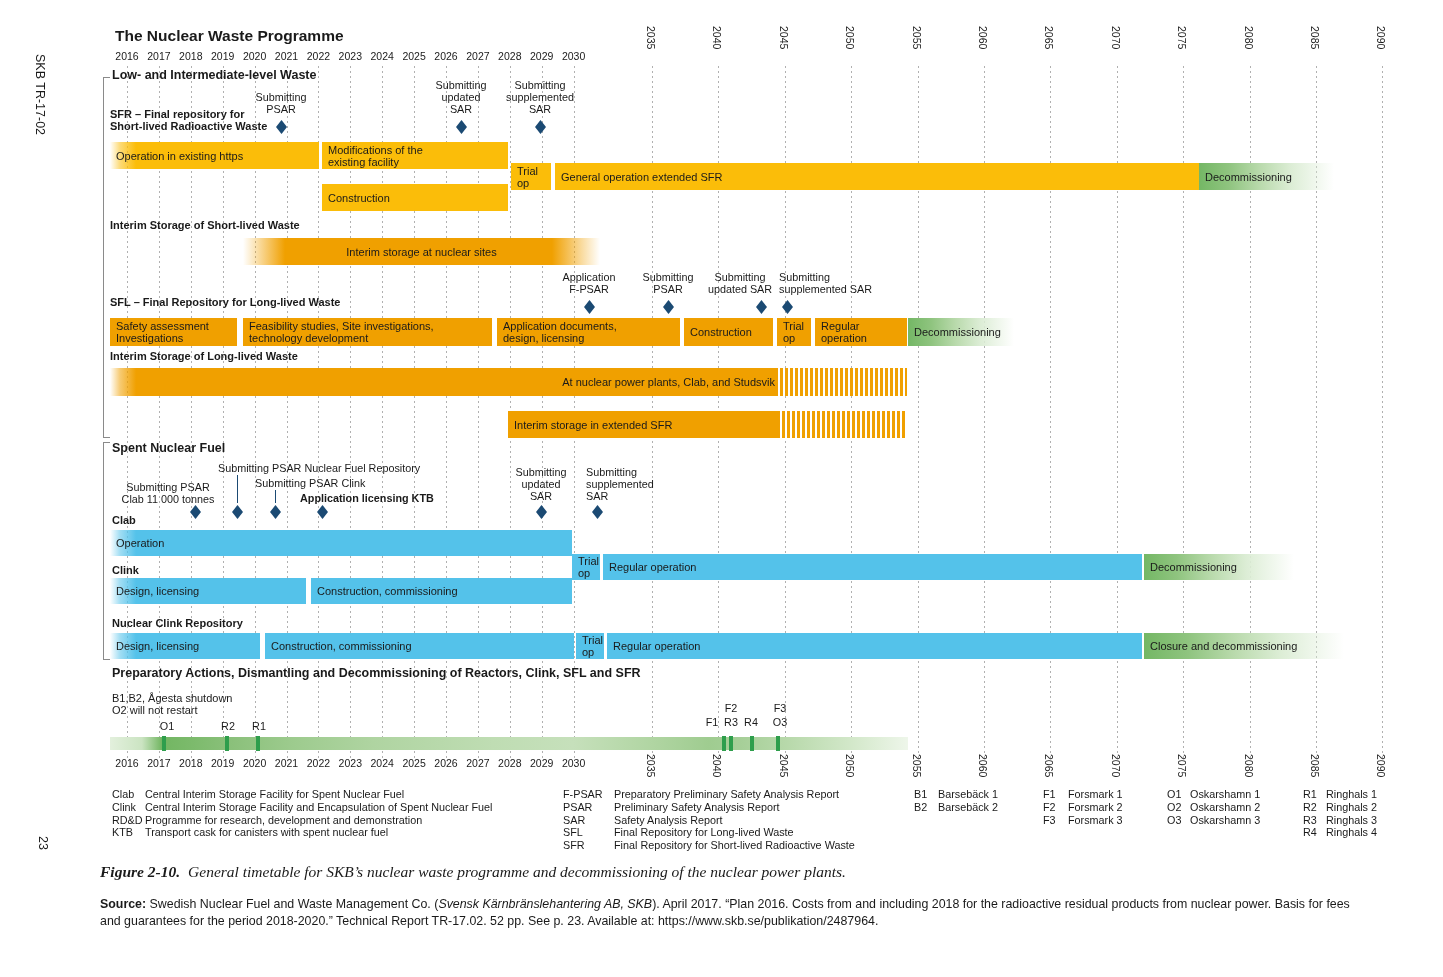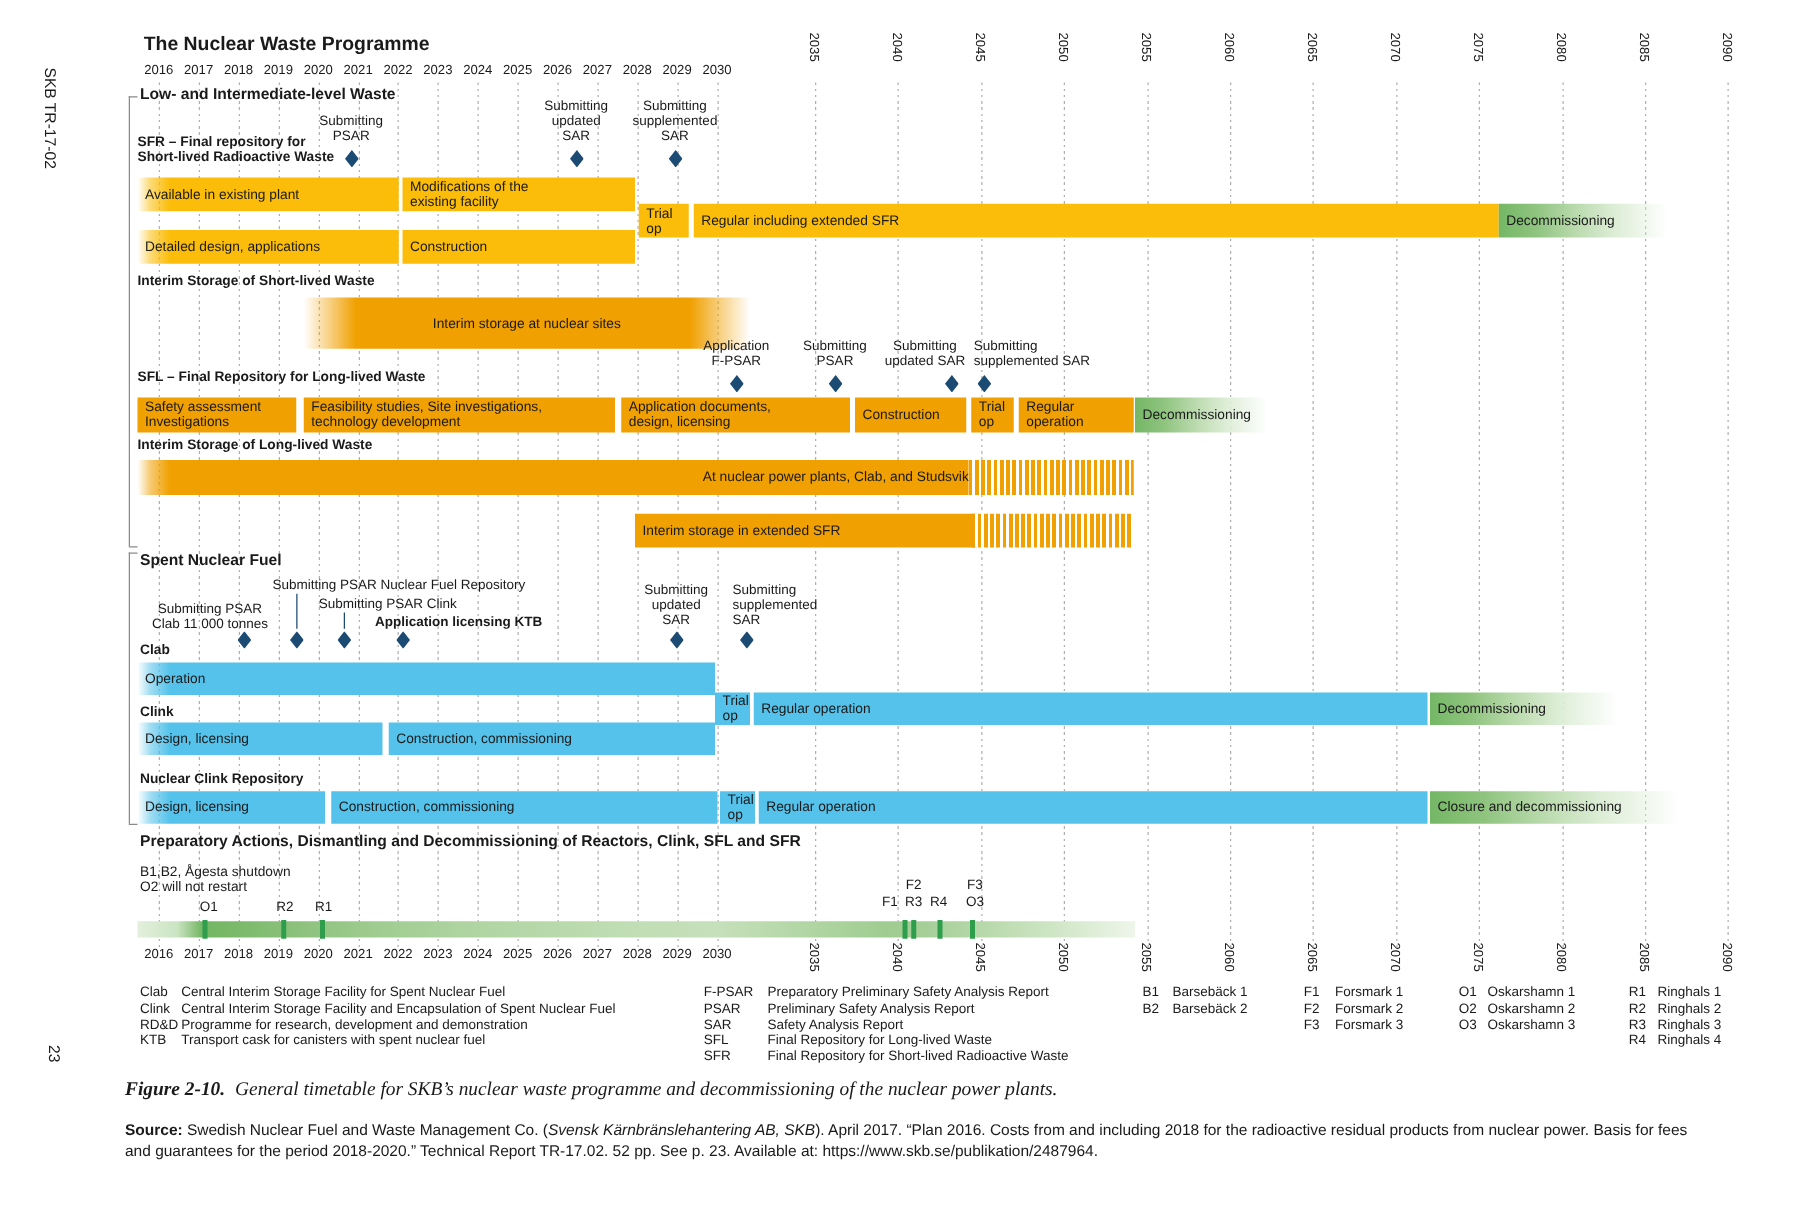--- a/index.html
+++ b/index.html
@@ -158,7 +158,7 @@
     <div class="abs head nowrap" style="font-size: 12.5px; left: 112px; top: 666px;">Preparatory Actions, Dismantling and Decommissioning of Reactors, Clink, SFL and SFR</div>
     <div class="abs nowrap" style="font-size: 11px; left: 112px; top: 692px;">B1,B2, Ågesta shutdown</div>
     <div class="abs nowrap" style="font-size: 11px; left: 112px; top: 704px;">O2 will not restart</div>
-    <div class="abs bar yF" style="left: 110px; top: 142px; width: 209px; height: 27px;">Available in existing plant</div>
+    <div class="abs bar yF" style="left: 110px; top: 142px; width: 209px; height: 27px;">Operation in existing https</div>
     <div class="abs bar y" style="left: 322px; top: 142px; width: 186px; height: 27px;">Modifications of the
 existing facility</div>
     <div class="abs bar yF" style="left: 110px; top: 184px; width: 209px; height: 27px;">Detailed design, applications</div>

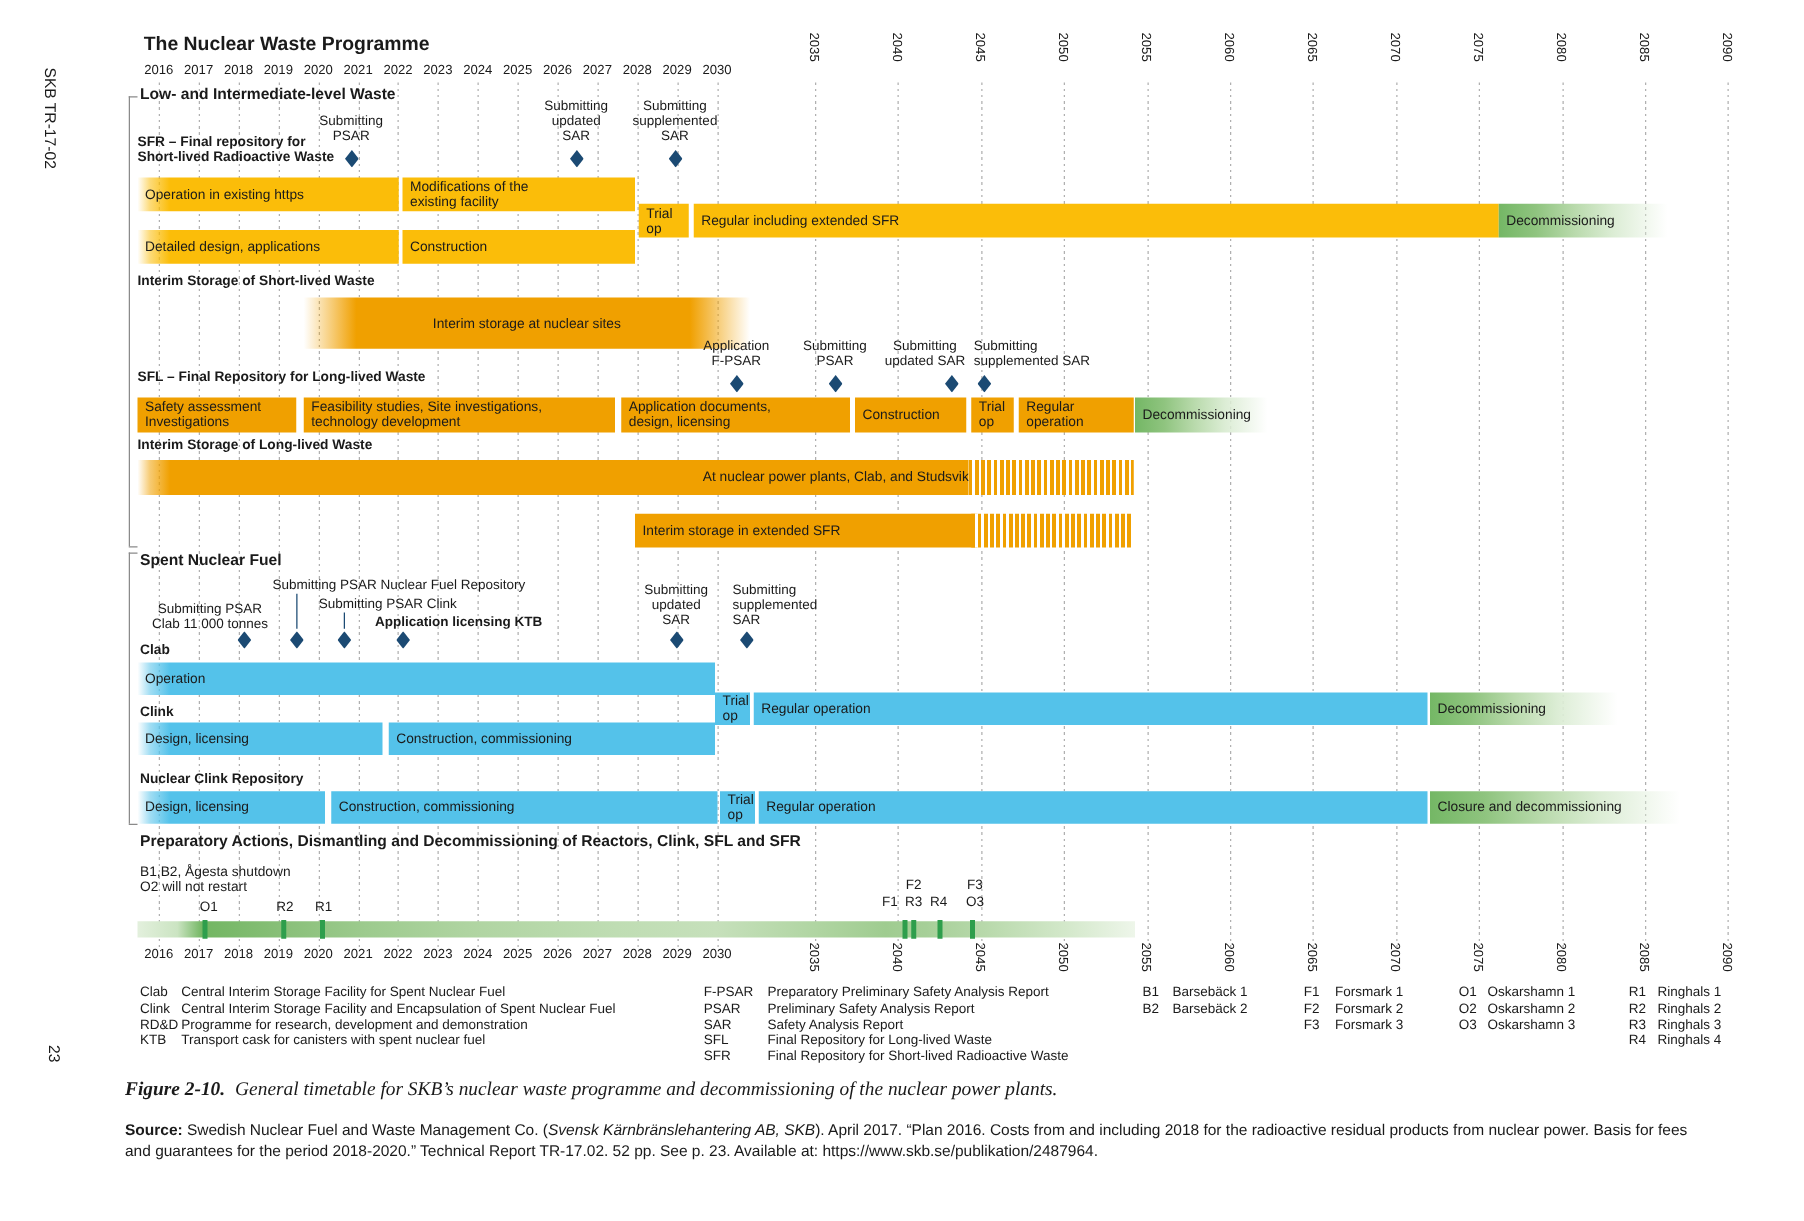--- a/index.html
+++ b/index.html
@@ -165,7 +165,7 @@
     <div class="abs bar y" style="left: 322px; top: 184px; width: 186px; height: 27px;">Construction</div>
     <div class="abs bar y" style="left: 511px; top: 163px; width: 40px; height: 27px;">Trial
 op</div>
-    <div class="abs bar y" style="left: 555px; top: 163px; width: 644px; height: 27px;">Regular including extended SFR</div>
+    <div class="abs bar y" style="left: 555px; top: 163px; width: 644px; height: 27px;">General operation extended SFR</div>
     <div class="abs bar d" style="left: 1199px; top: 163px; width: 135px; height: 27px;">Decommissioning</div>
     <div class="abs bar oB center" style="left: 243px; top: 238px; width: 357px; height: 41px;">Interim storage at nuclear sites</div>
     <div class="abs bar o" style="left: 110px; top: 318px; width: 127px; height: 28px;">Safety assessment

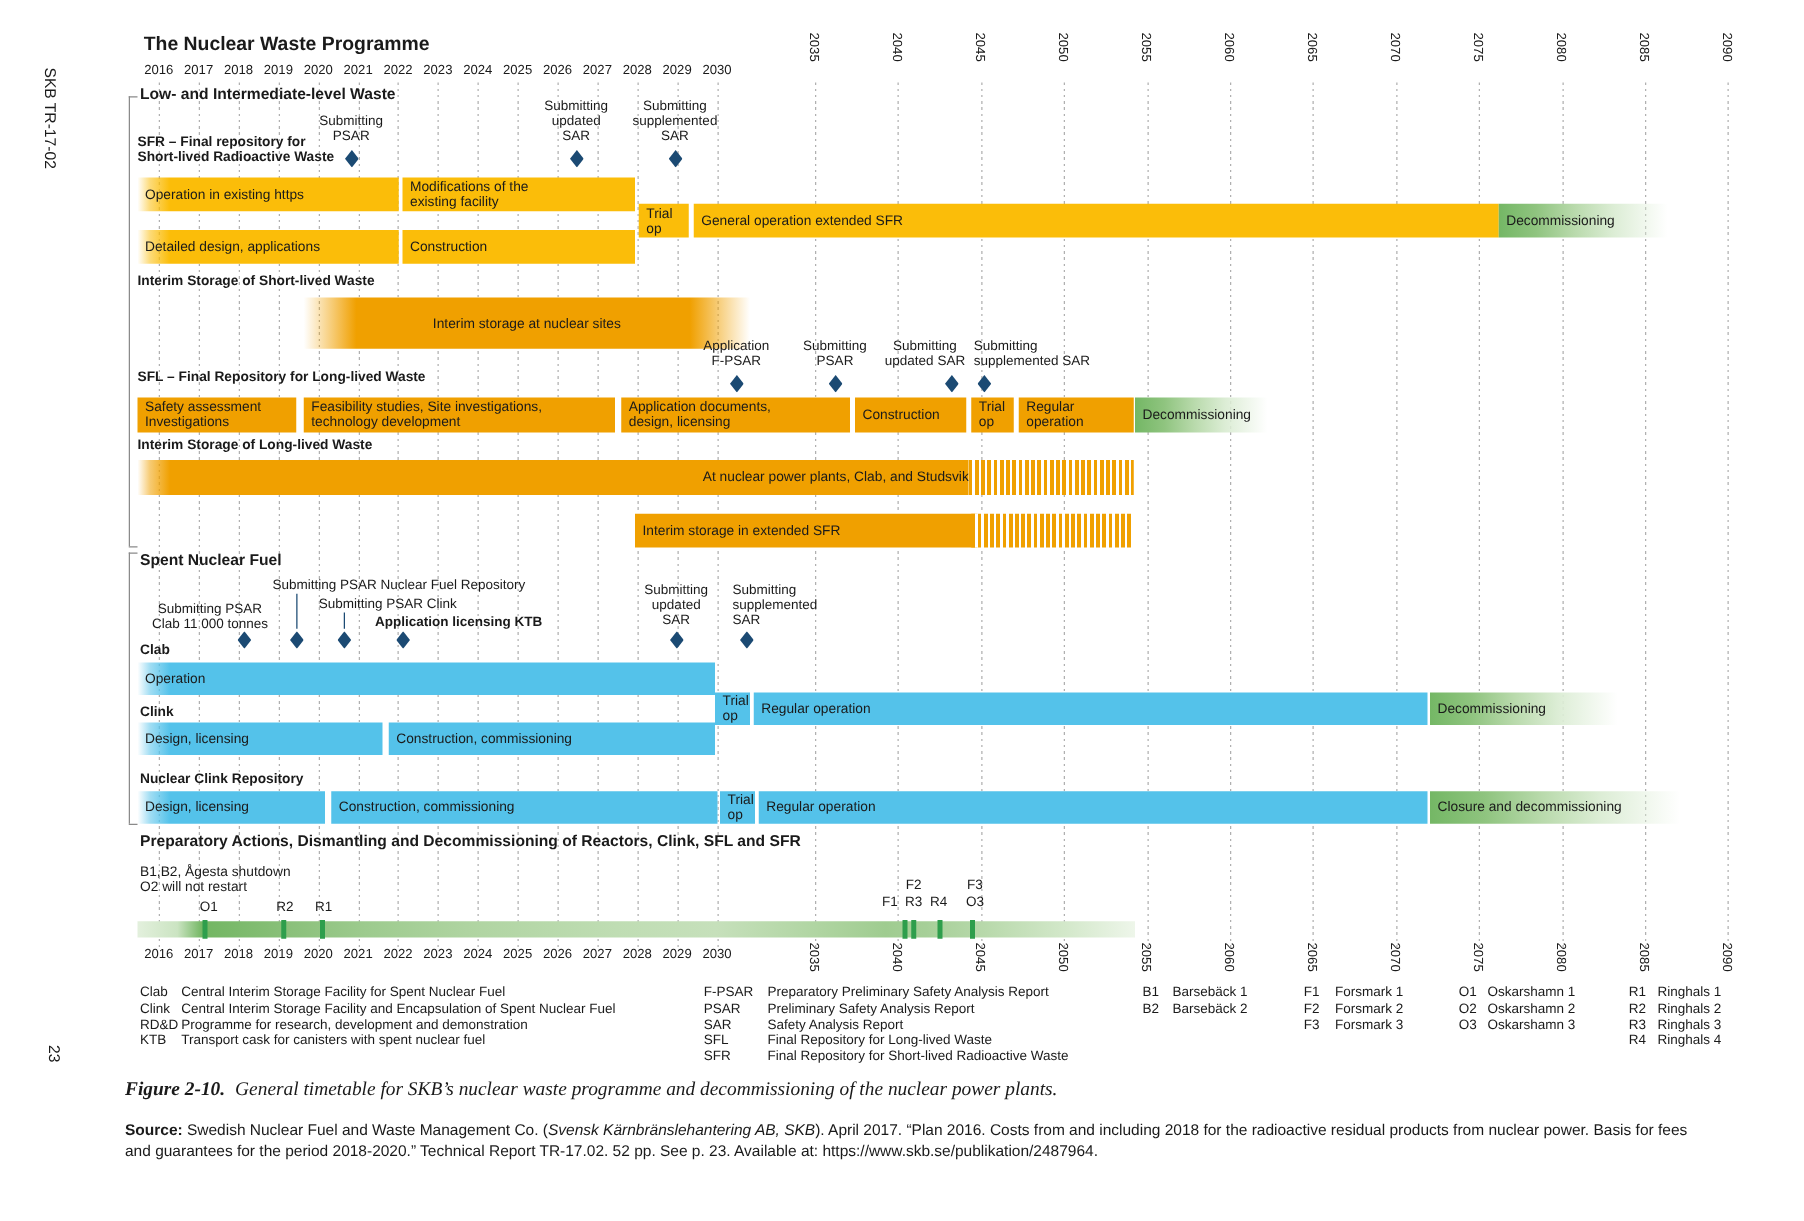--- a/index.html
+++ b/index.html
@@ -161,7 +161,6 @@
     <div class="abs bar yF" style="left: 110px; top: 142px; width: 209px; height: 27px;">Operation in existing https</div>
     <div class="abs bar y" style="left: 322px; top: 142px; width: 186px; height: 27px;">Modifications of the
 existing facility</div>
-    <div class="abs bar yF" style="left: 110px; top: 184px; width: 209px; height: 27px;">Detailed design, applications</div>
     <div class="abs bar y" style="left: 322px; top: 184px; width: 186px; height: 27px;">Construction</div>
     <div class="abs bar y" style="left: 511px; top: 163px; width: 40px; height: 27px;">Trial
 op</div>

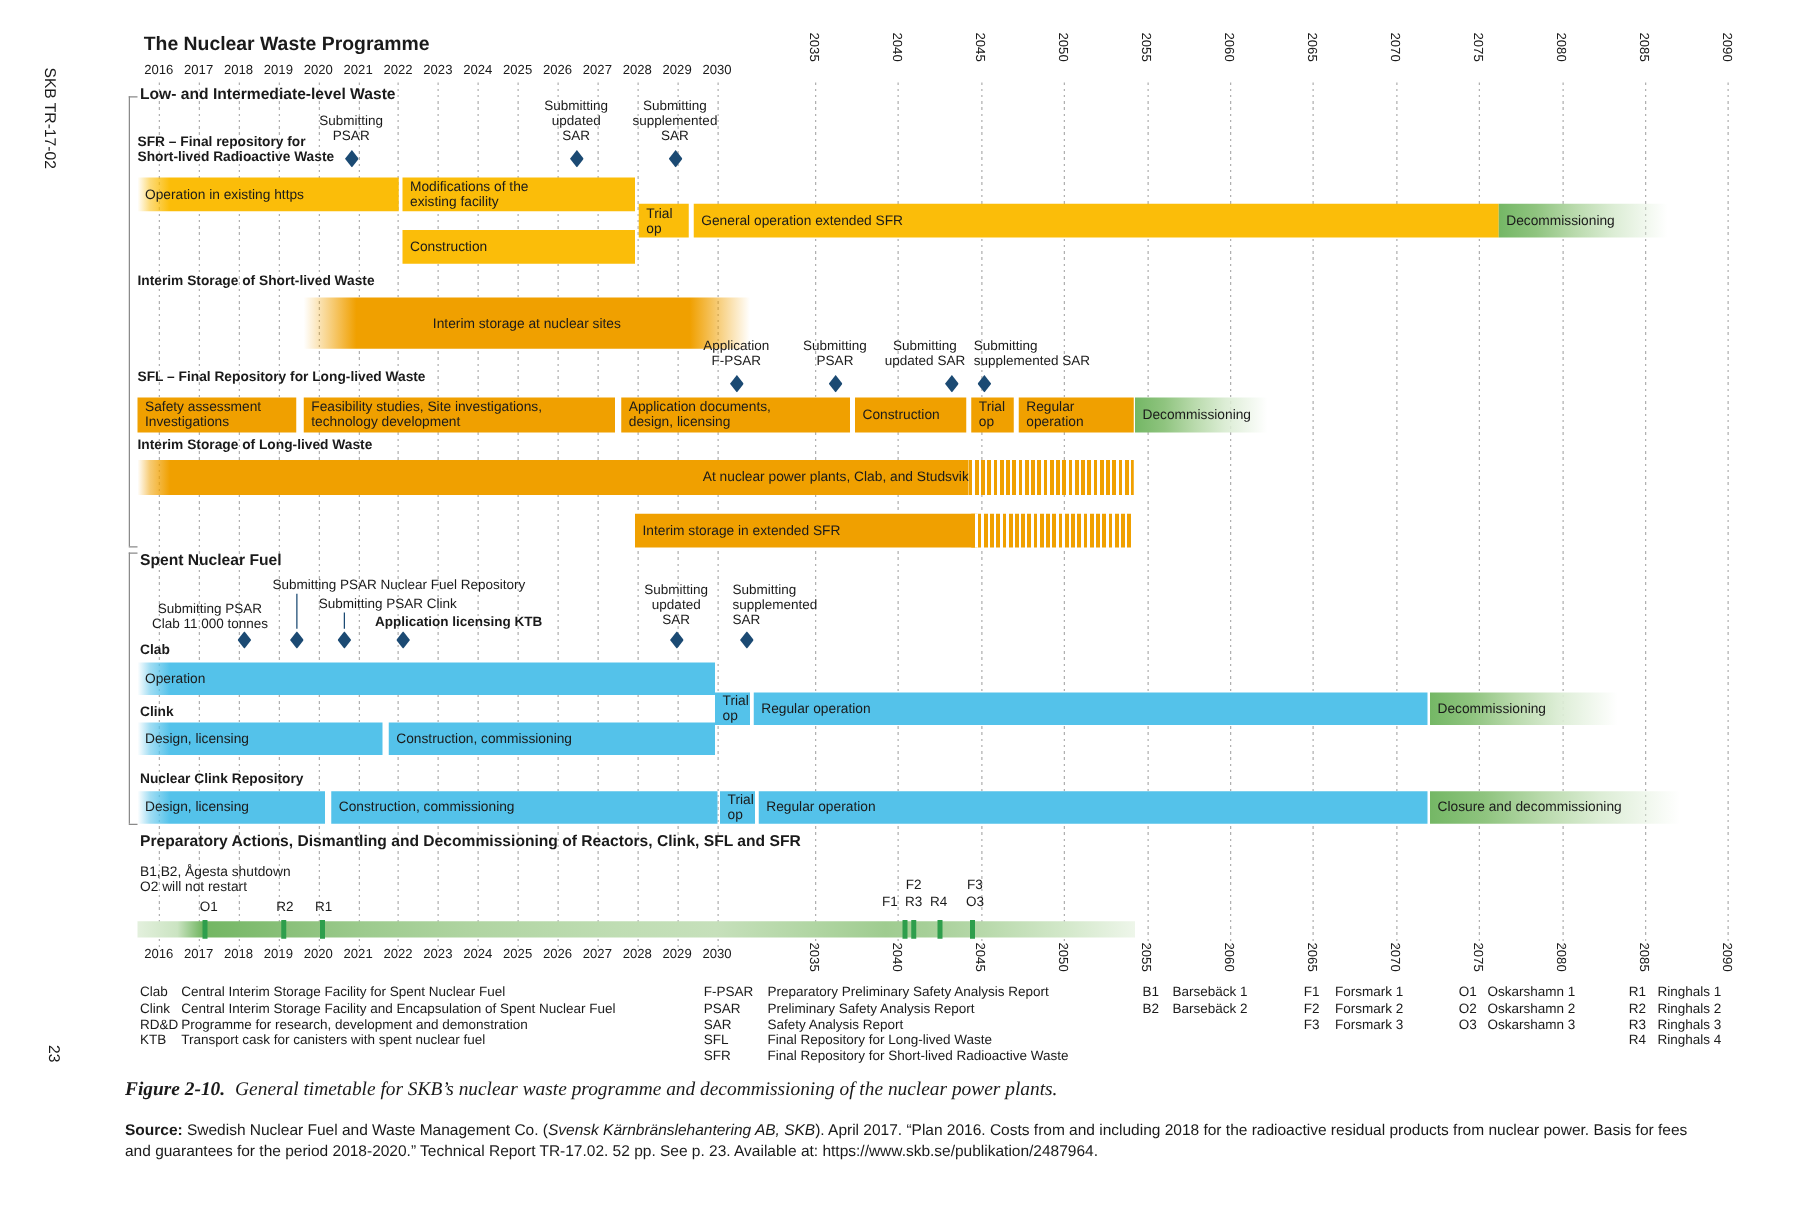--- a/index.html
+++ b/index.html
@@ -166,7 +166,7 @@
 op</div>
     <div class="abs bar y" style="left: 555px; top: 163px; width: 644px; height: 27px;">General operation extended SFR</div>
     <div class="abs bar d" style="left: 1199px; top: 163px; width: 135px; height: 27px;">Decommissioning</div>
-    <div class="abs bar oB center" style="left: 243px; top: 238px; width: 357px; height: 41px;">Interim storage at nuclear sites</div>
+    <div class="abs bar oB center" style="left: 243px; top: 238px; width: 357px; height: 27px;">Interim storage at nuclear sites</div>
     <div class="abs bar o" style="left: 110px; top: 318px; width: 127px; height: 28px;">Safety assessment
 Investigations</div>
     <div class="abs bar o" style="left: 243px; top: 318px; width: 249px; height: 28px;">Feasibility studies, Site investigations,

